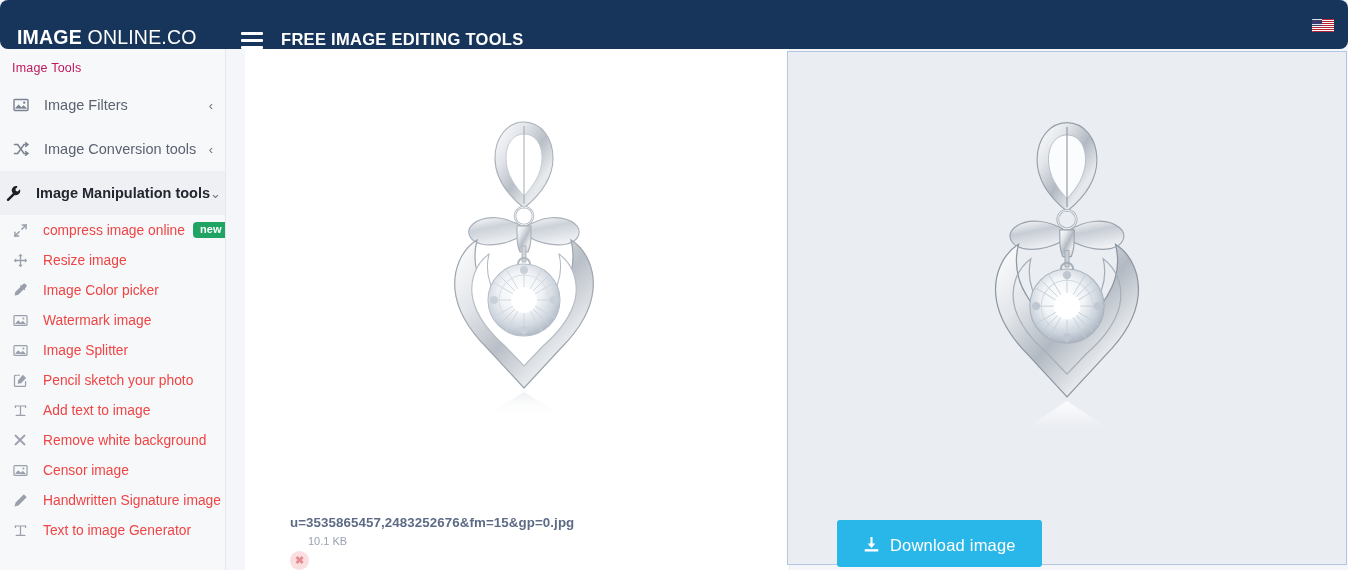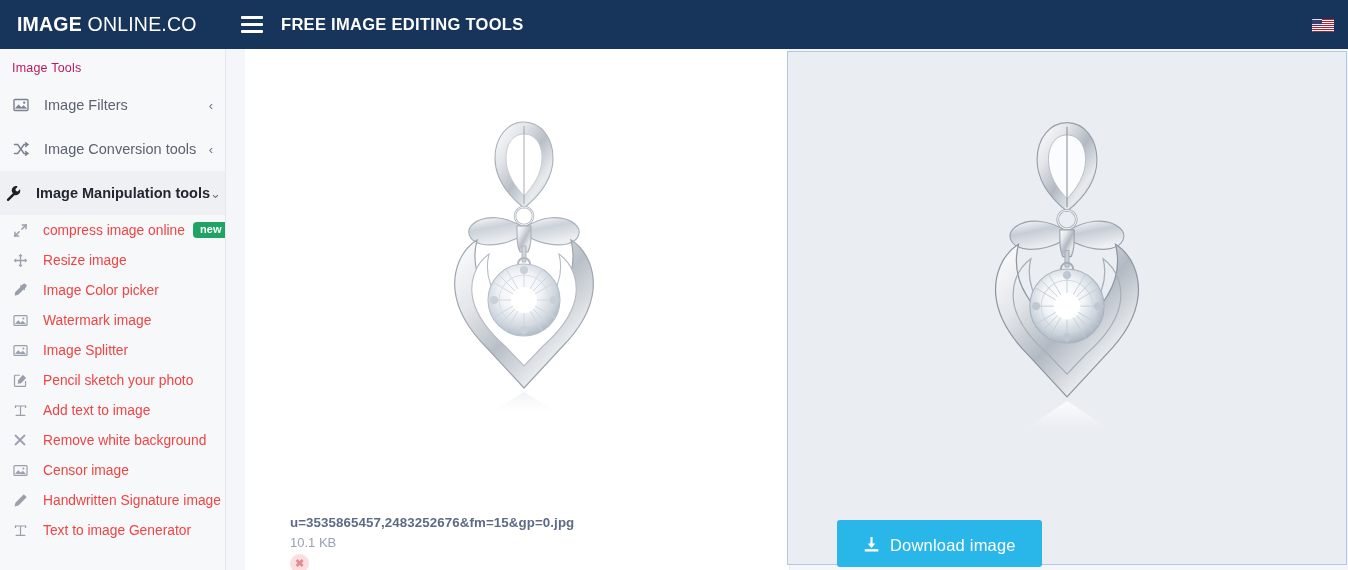--- a/index.html
+++ b/index.html
@@ -15,7 +15,7 @@
     position: absolute; top: 0; left: 0;
     width: 1348px; height: 49px;
     background: #17355a;
-    display: flex; align-items: center;
+    display: flex; align-items: flex-end; border-radius: 8px;
   }
   .brand {
     width: 225px; padding-left: 17px;

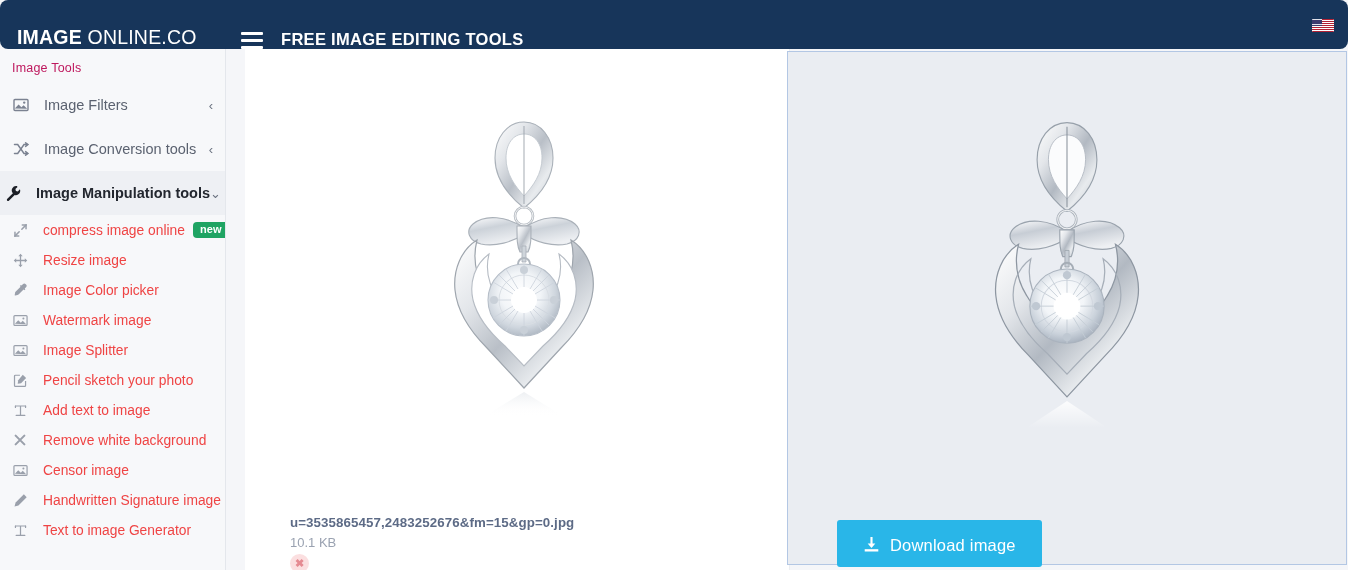--- a/index.html
+++ b/index.html
@@ -122,7 +122,7 @@
     font-size: 13.3px; font-weight: 700; color: #5d6b86;
     letter-spacing: .1px; white-space: nowrap;
   }
-  .file-size { font-size: 13px; color: #9aa2b1; margin-top: 5px; }
+  .file-size { font-size: 11px; color: #9aa2b1; margin-top: 5px; margin-left: 18px; }
   .remove-btn {
     width: 19px; height: 19px; border-radius: 50%;
     background: #fbdfe0; color: #e58b92;

